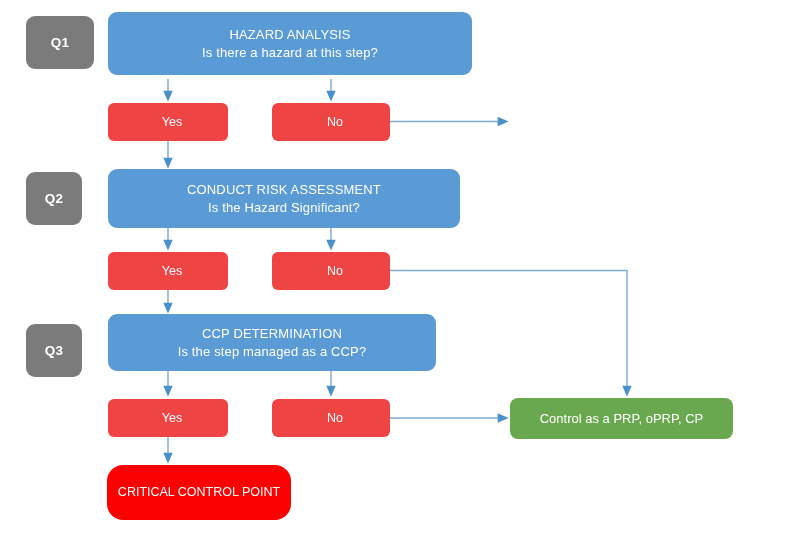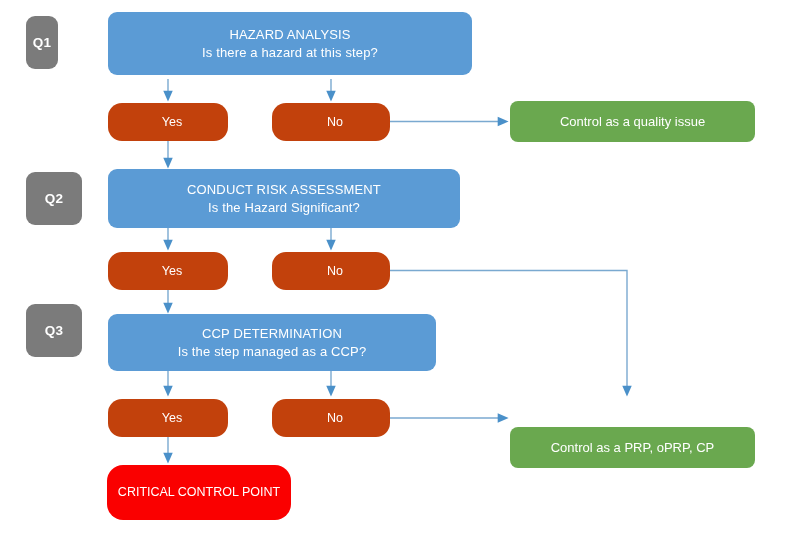--- a/index.html
+++ b/index.html
@@ -122,7 +122,7 @@
     <path d="M168,437 L168,458" stroke="#7aa9d0" stroke-width="1.4" fill="none" marker-end="url(#arrowhead)"></path>
   </svg>
 
-  <div class="node q-badge" style="left:26px; top:16px; width:32px; height:53px;">
+  <div class="node q-badge" style="left:26px; top:16px; width:68px; height:53px;">
     <span class="node-label">Q1</span>
   </div>
 

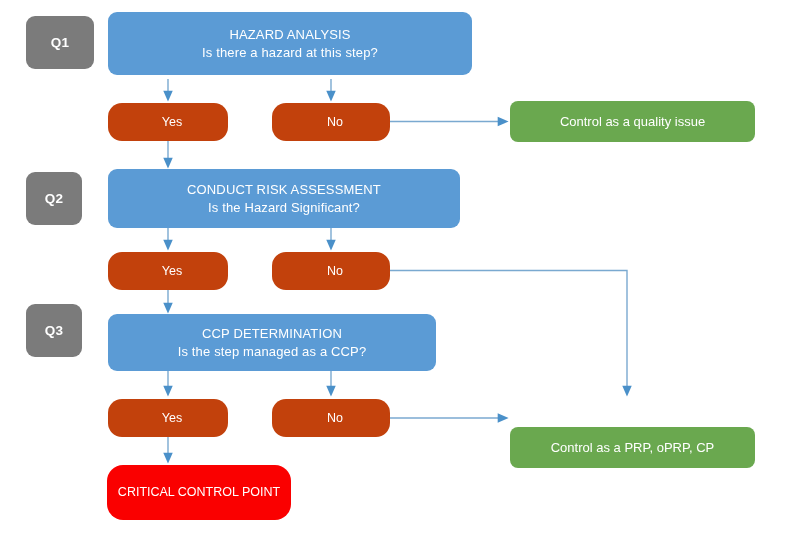--- a/index.html
+++ b/index.html
@@ -66,8 +66,8 @@
     font-weight: normal;
   }
   .answer-box {
-    background: #c2410c;
-    border-radius: 14px;
+    background: #ef4444;
+    border-radius: 6px;
     font-size: 12.5px;
     padding-left: 8px;
   }

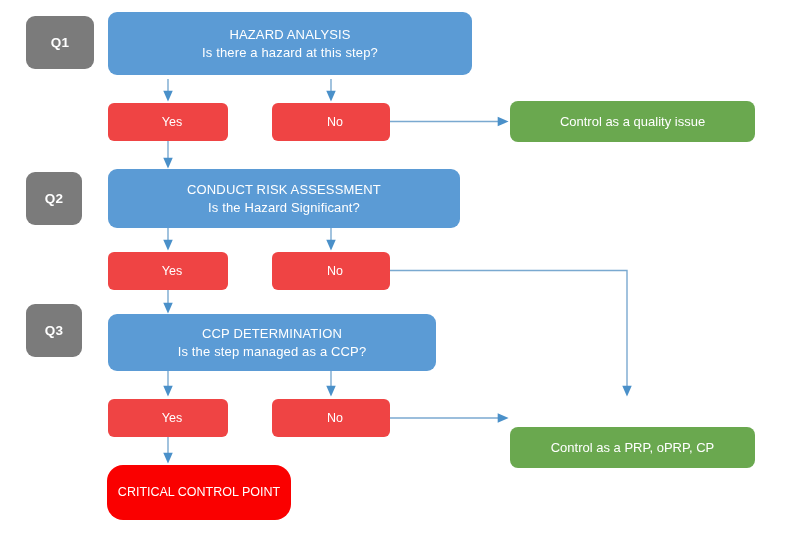--- a/index.html
+++ b/index.html
@@ -141,9 +141,6 @@
     <span class="node-label">No</span>
   </div>
 
-  <div class="node outcome-box" style="left:510px; top:101px; width:245px; height:41px;">
-    <span class="node-label">Control as a quality issue</span>
-  </div>
 
   <div class="node q-badge" style="left:26px; top:172px; width:56px; height:53px;align-items:center;">
     <span class="node-label">Q2</span>

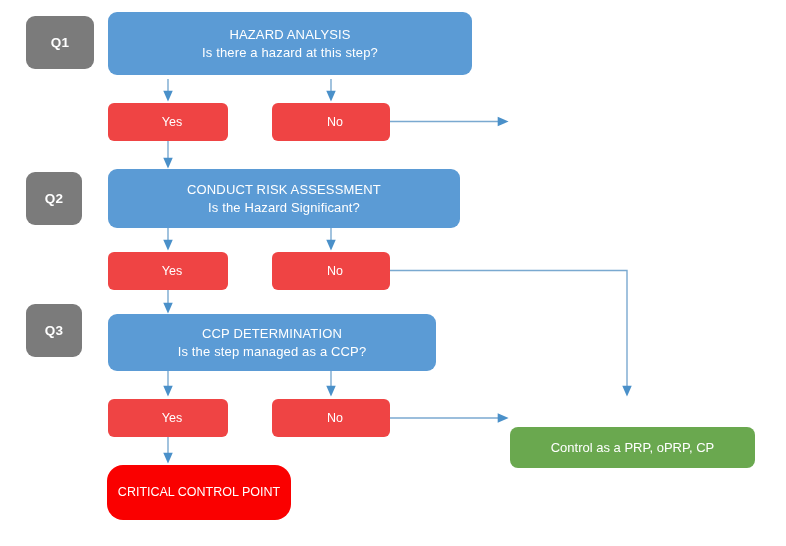--- a/index.html
+++ b/index.html
@@ -161,7 +161,7 @@
     <span class="node-label">No</span>
   </div>
 
-  <div class="node q-badge" style="left:26px; top:304px; width:56px; height:53px;">
+  <div class="node q-badge" style="left:26px; top:324px; width:56px; height:53px;">
     <span class="node-label">Q3</span>
   </div>
 

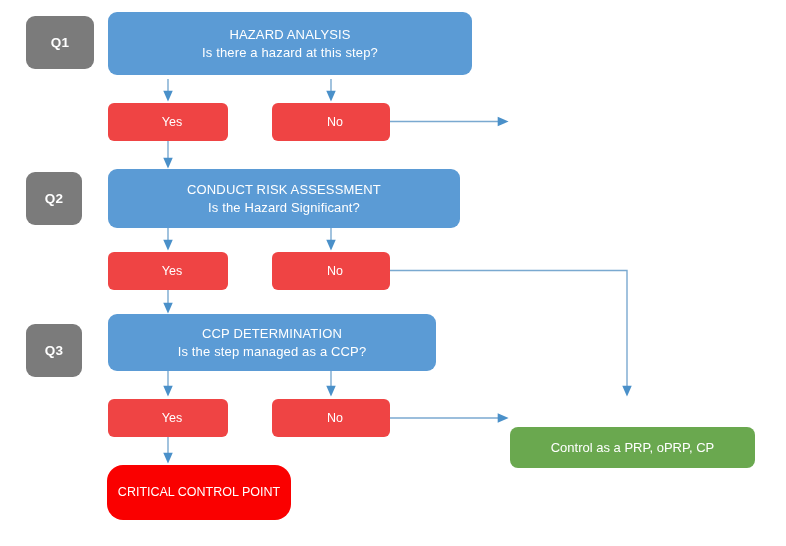--- a/index.html
+++ b/index.html
@@ -180,7 +180,7 @@
     <span class="node-label">No</span>
   </div>
 
-  <div class="node outcome-box" style="left:510px; top:398px; width:245px; height:41px;margin-top:29px;">
+  <div class="node outcome-box" style="left:510px; top:398px; width:223px; height:41px;">
     <span class="node-label">Control as a PRP, oPRP, CP</span>
   </div>
 

